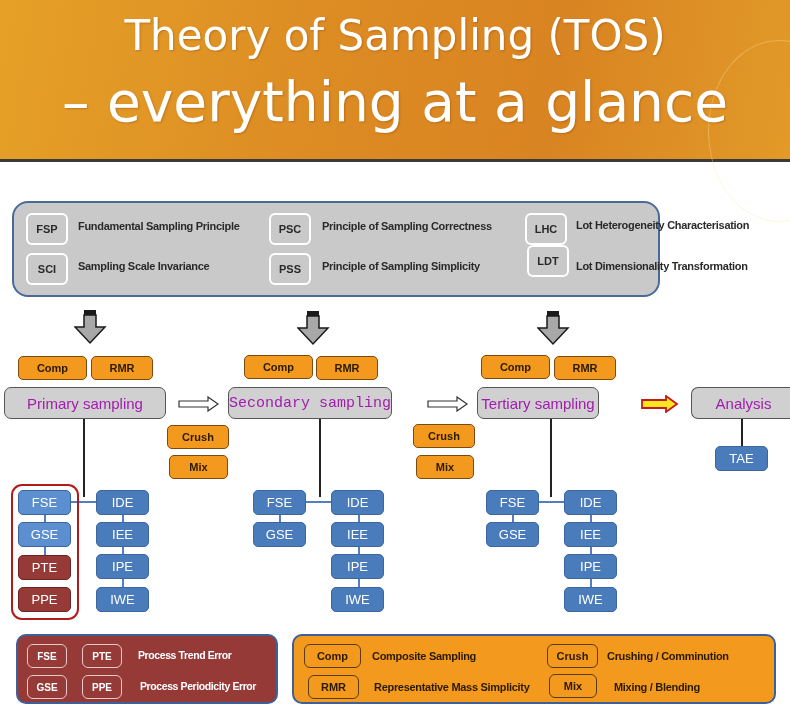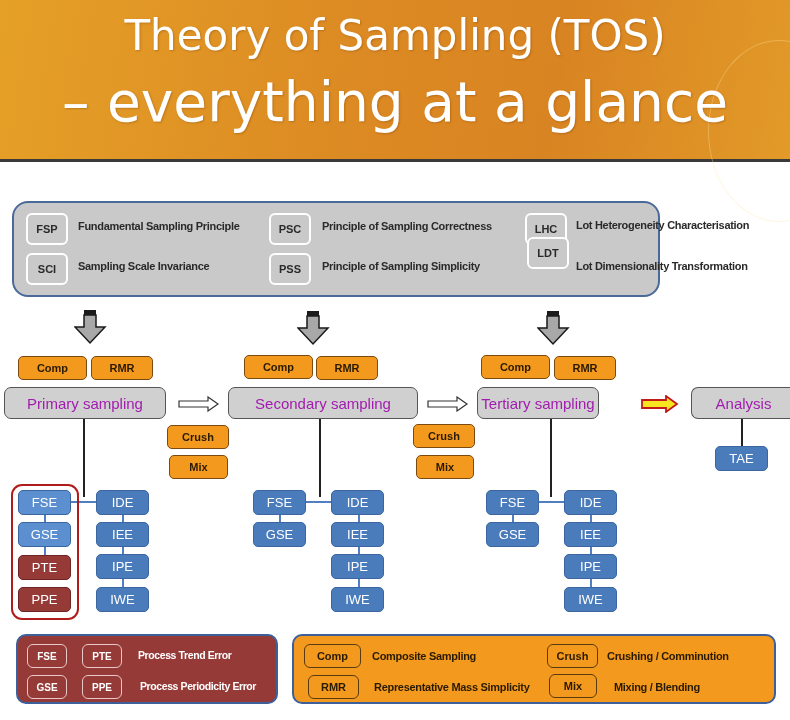--- a/index.html
+++ b/index.html
@@ -58,7 +58,7 @@
   <div class="plabel" style="left:64px;top:57px;">Sampling Scale Invariance</div>
   <div class="pbox" style="left:255px;top:50px;">PSS</div>
   <div class="plabel" style="left:308px;top:57px;">Principle of Sampling Simplicity</div>
-  <div class="pbox" style="left:513px;top:34px;">LDT</div>
+  <div class="pbox" style="left:513px;top:42px;">LDT</div>
   <div class="plabel" style="left:562px;top:57px;">Lot Dimensionality Transformation</div>
 </div>
 

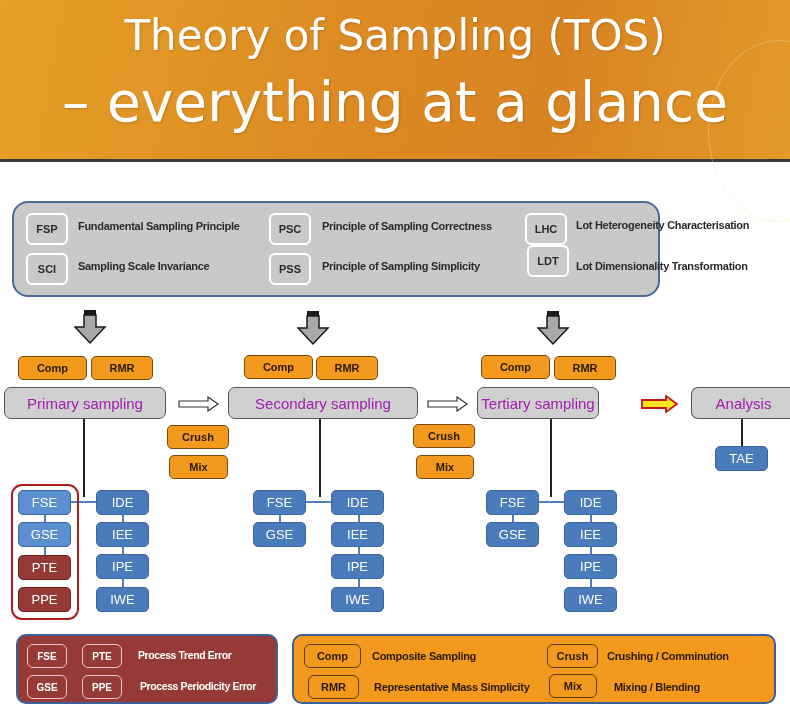--- a/index.html
+++ b/index.html
@@ -83,7 +83,7 @@
 <div class="obox" style="left:554px;top:356px;width:62px;">RMR</div>
 
 <div class="stage" style="left:4px;top:387px;width:162px;">Primary sampling</div>
-<div class="stage" style="left:228px;top:387px;width:190px;">Secondary sampling</div>
+<div class="stage" style="left:228px;top:387px;width:164px;font-family:Liberation Mono, monospace;">Secondary sampling</div>
 <div class="stage" style="left:477px;top:387px;width:122px;">Tertiary sampling</div>
 <div class="stage" style="left:691px;top:387px;width:104px;border-right:none;border-radius:7px 0 0 7px;text-align:center;">Analysis</div>
 

